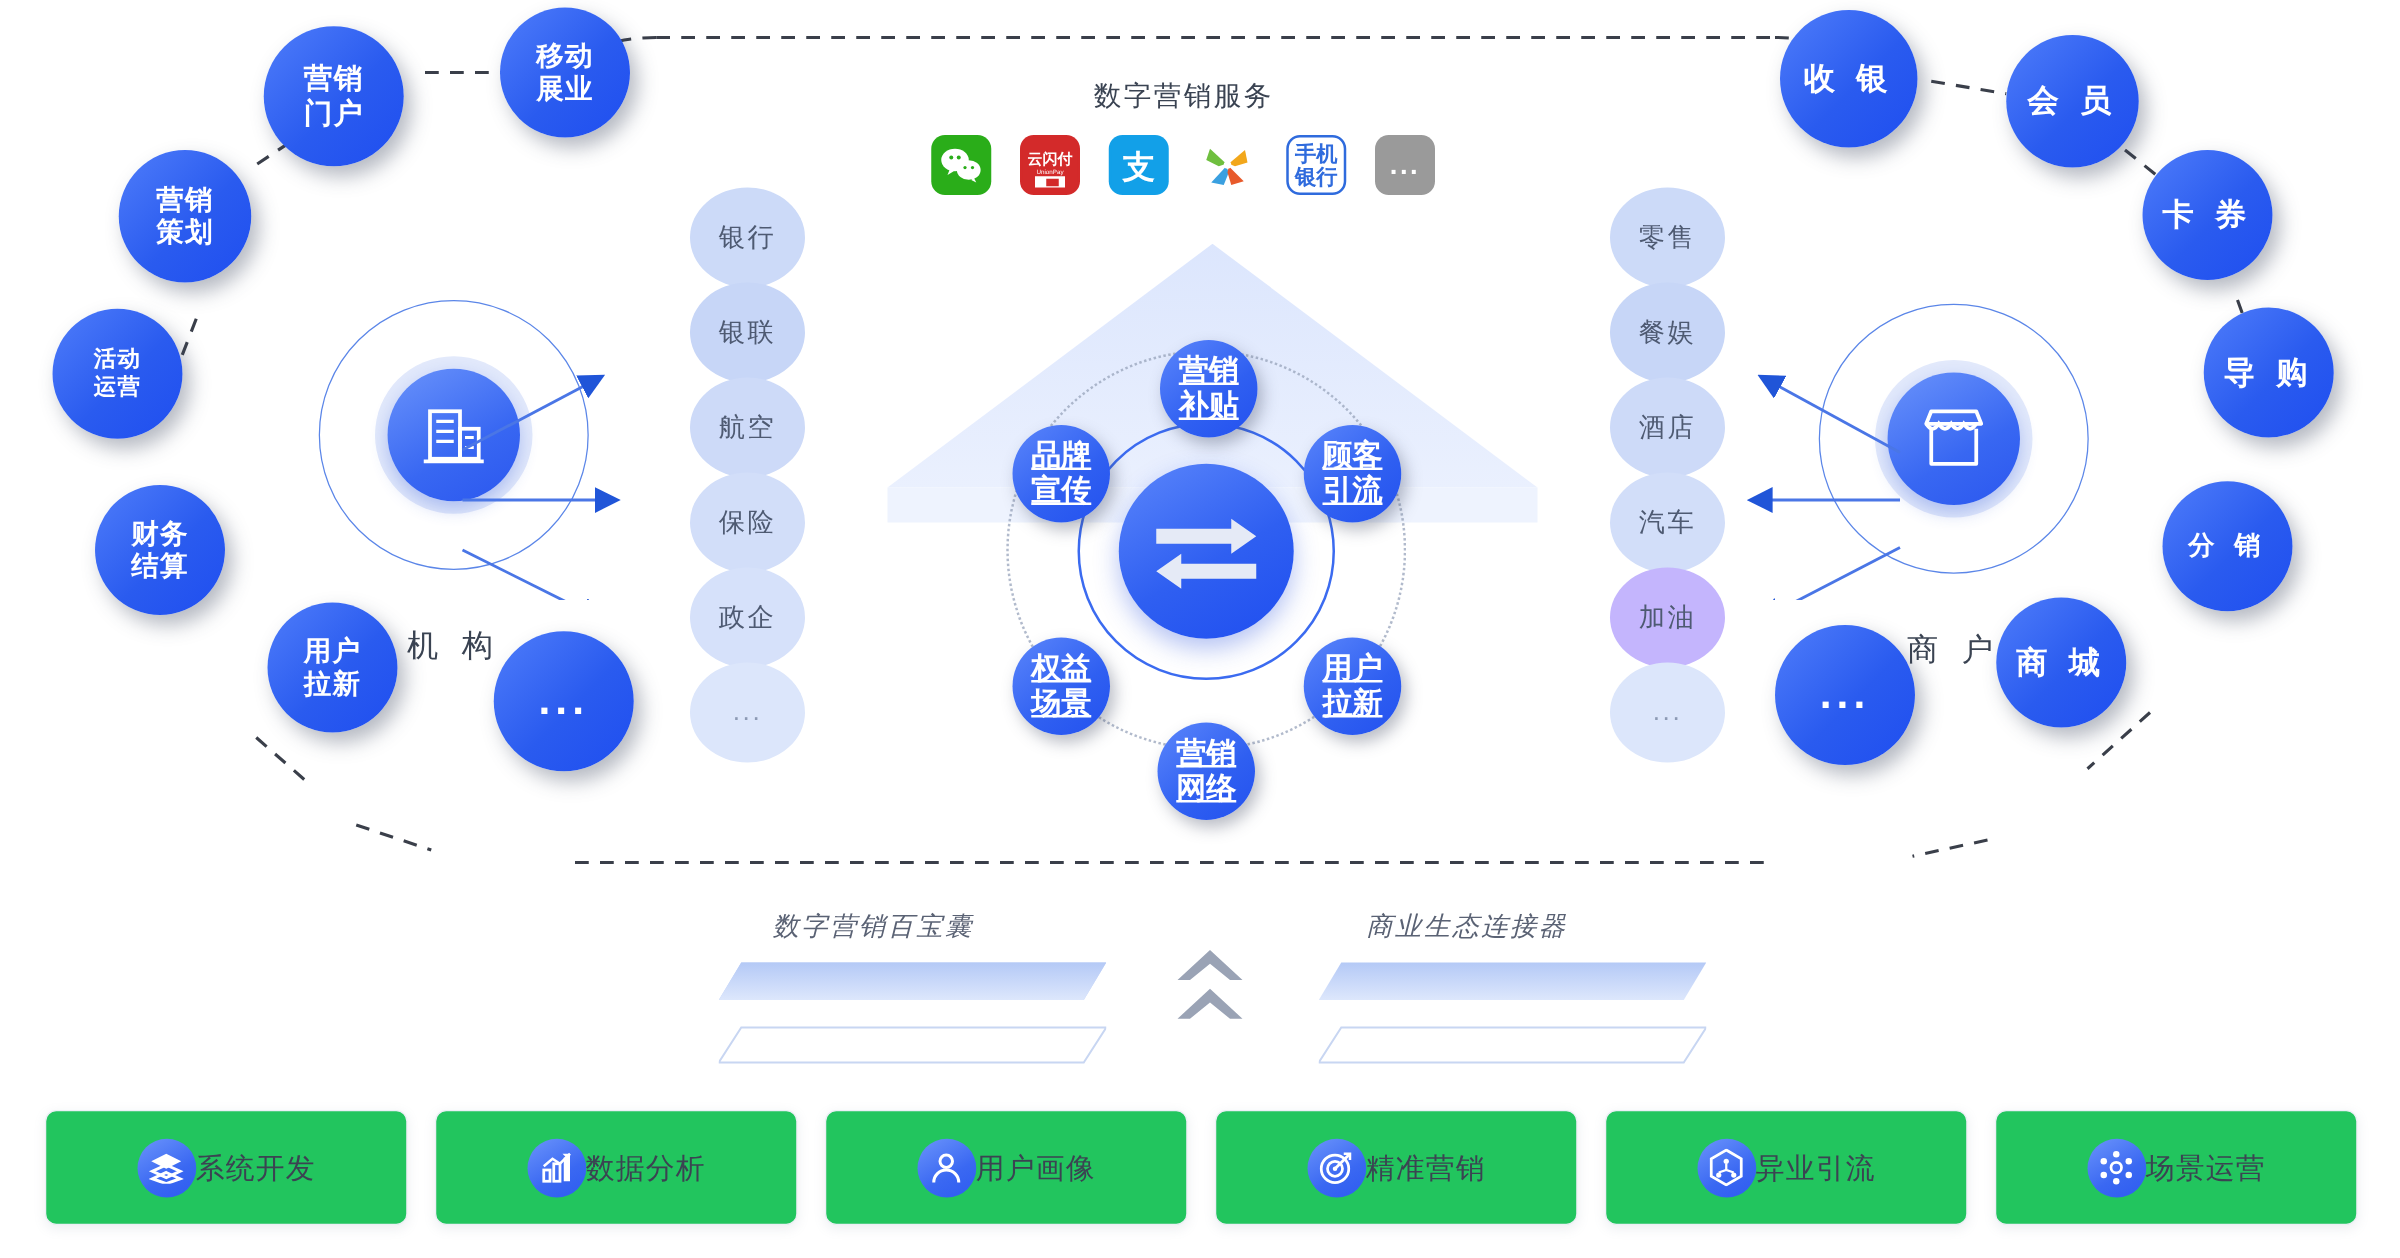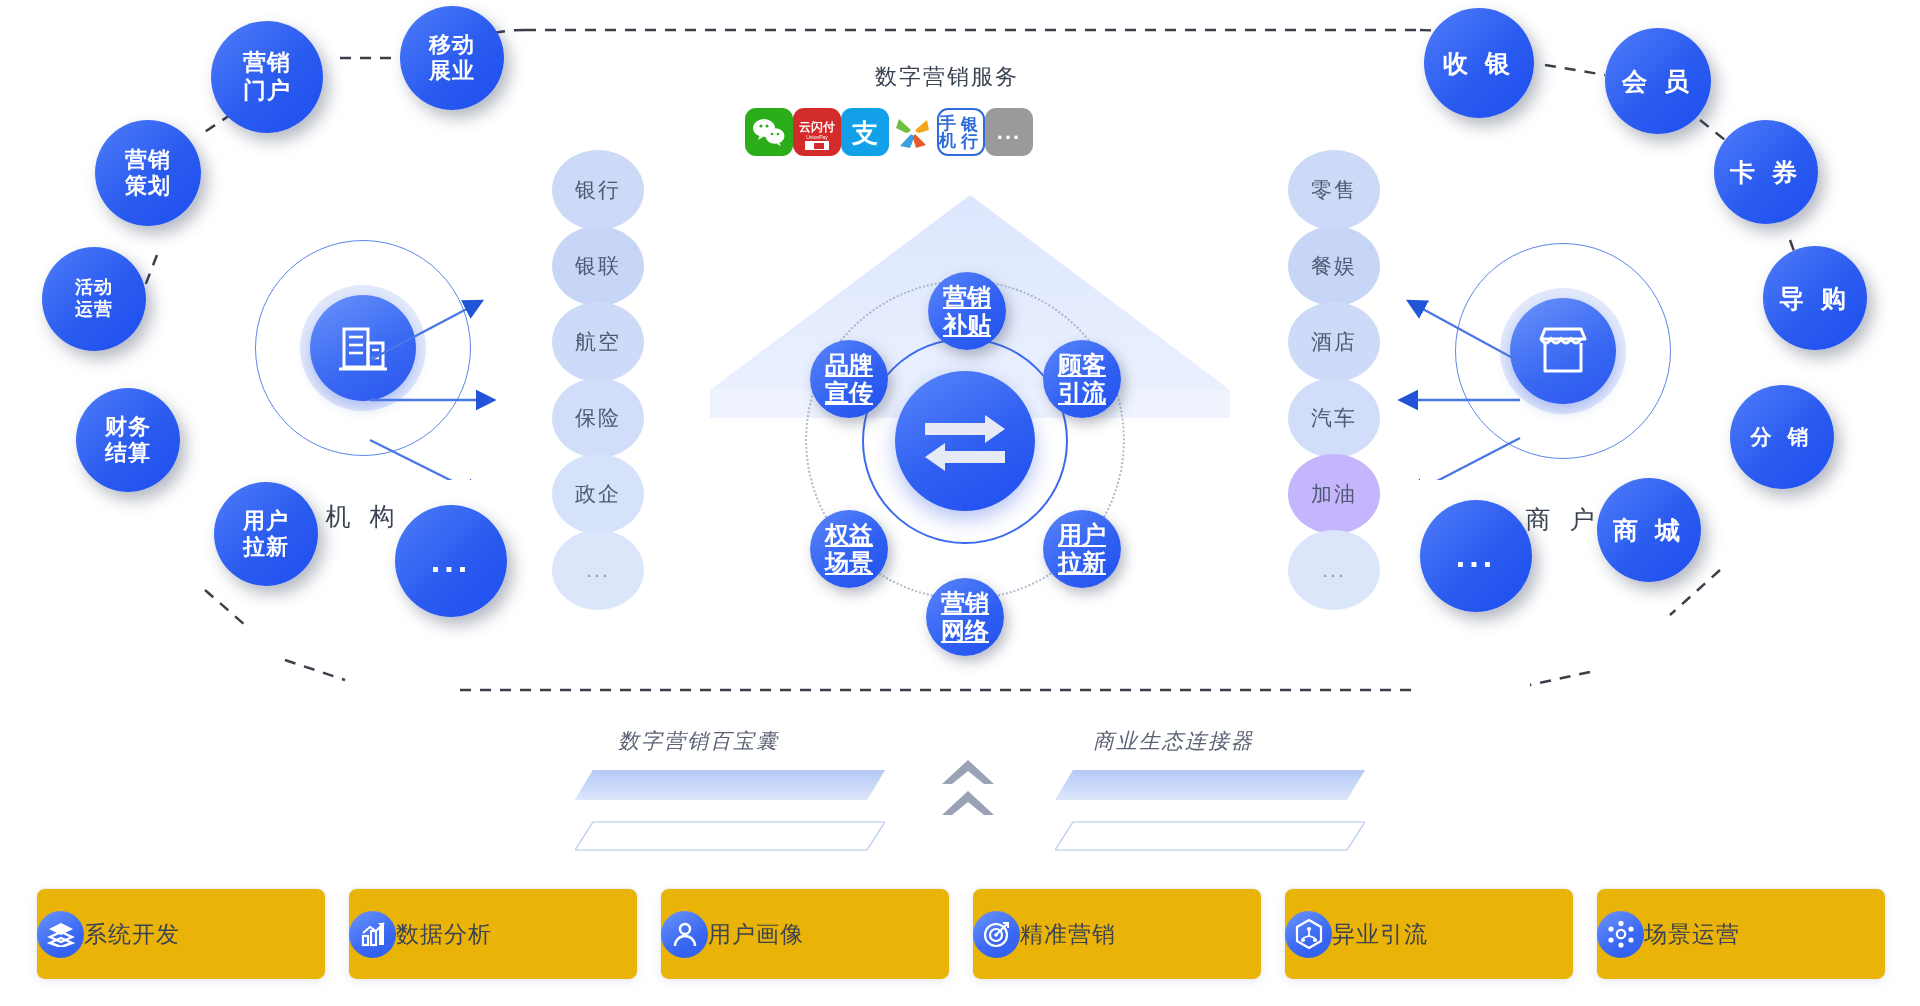--- a/index.html
+++ b/index.html
@@ -124,7 +124,7 @@
   .card-label { font-size:23px; color:#3b4352; letter-spacing:1px; font-weight:500; }
 
   
-  .pay-row { position:absolute; left:745px; top:108px; display:flex; gap:0; align-items:center; }
+  .pay-row { position:absolute; left:745px; top:108px; display:flex; gap:23px; align-items:center; }
   .pay { width:48px; height:48px; border-radius:11px; display:flex;align-items:center;justify-content:center; flex:none; position:relative;}
   .pay-wechat { background:#2aad19; }
   .pay-unionpay { background:#d32a2a; }

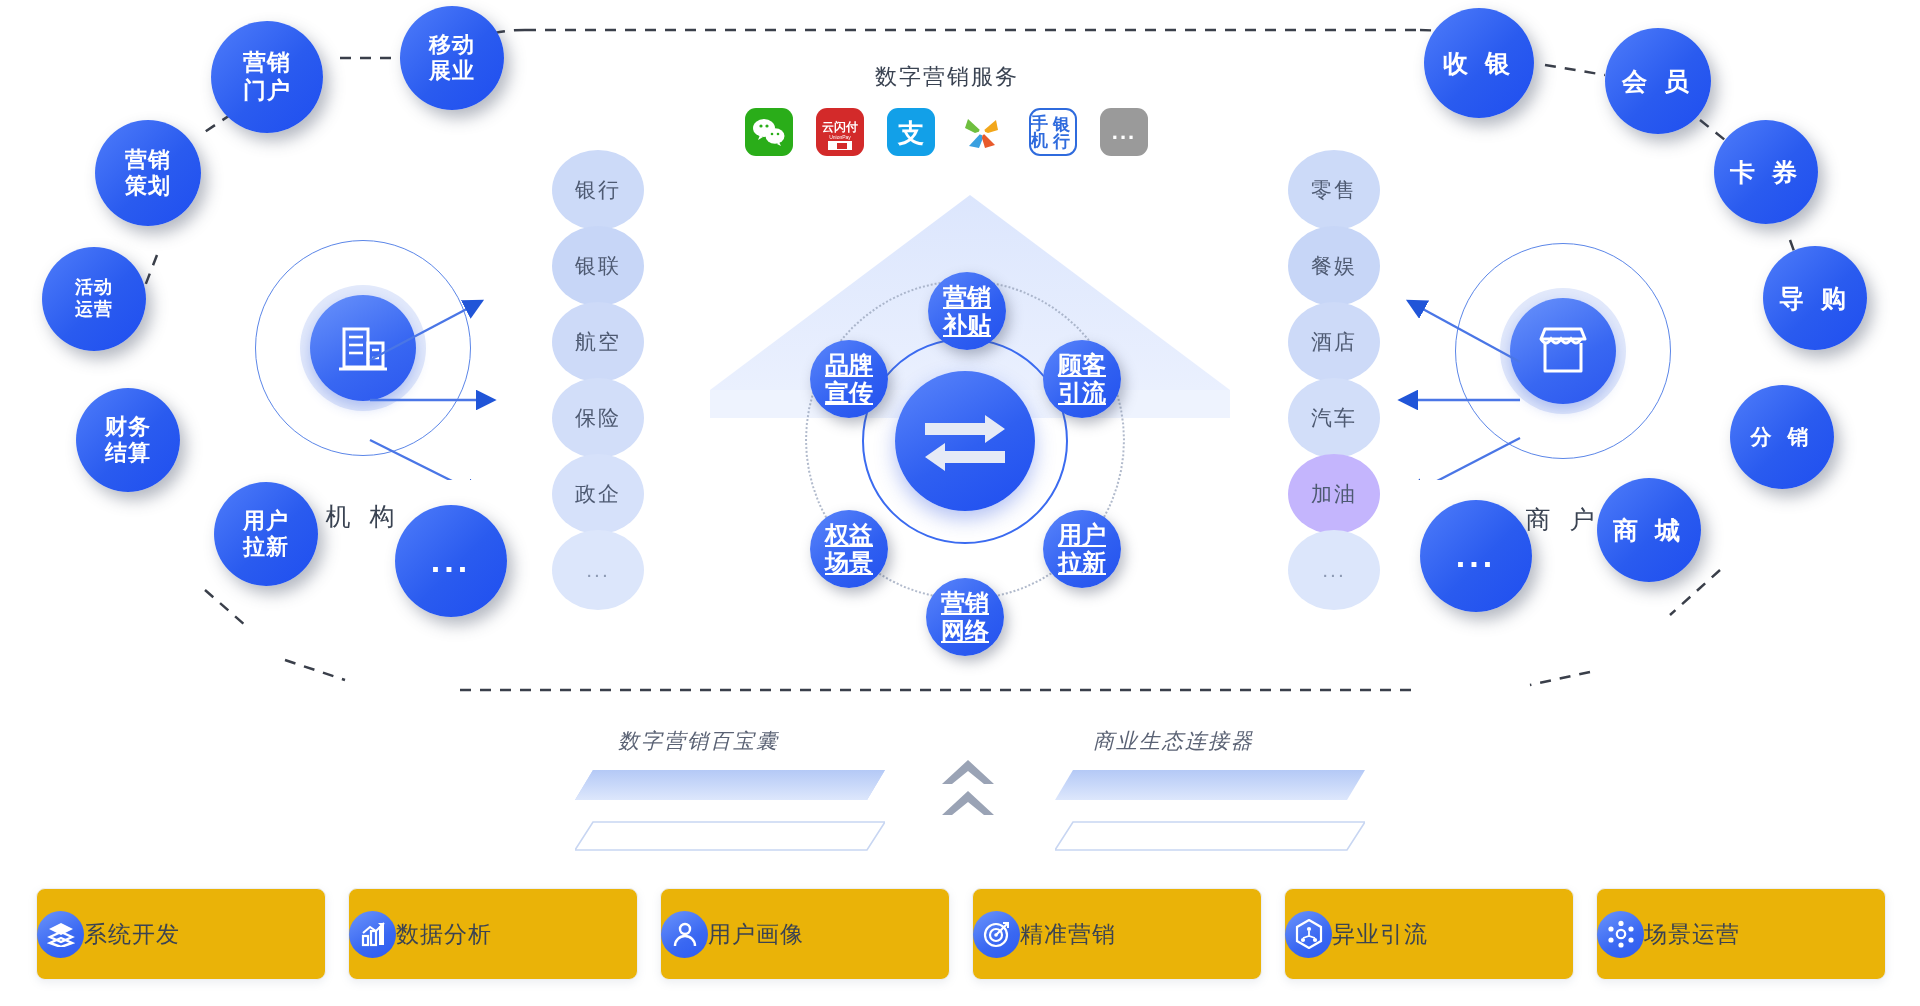--- a/index.html
+++ b/index.html
@@ -216,7 +216,7 @@
       </svg>
     </div>
     <div class="pay pay-mobile">
-      <div style="display:flex;align-items:center;line-height:1;color:#2f6bdd;font-weight:700;font-size:17px;">
+      <div style="display:flex;flex-direction:column;align-items:center;line-height:1;color:#2f6bdd;font-weight:700;font-size:17px;">
         <span>手机</span>
         <span style="margin-top:1px;">银行</span>
       </div>

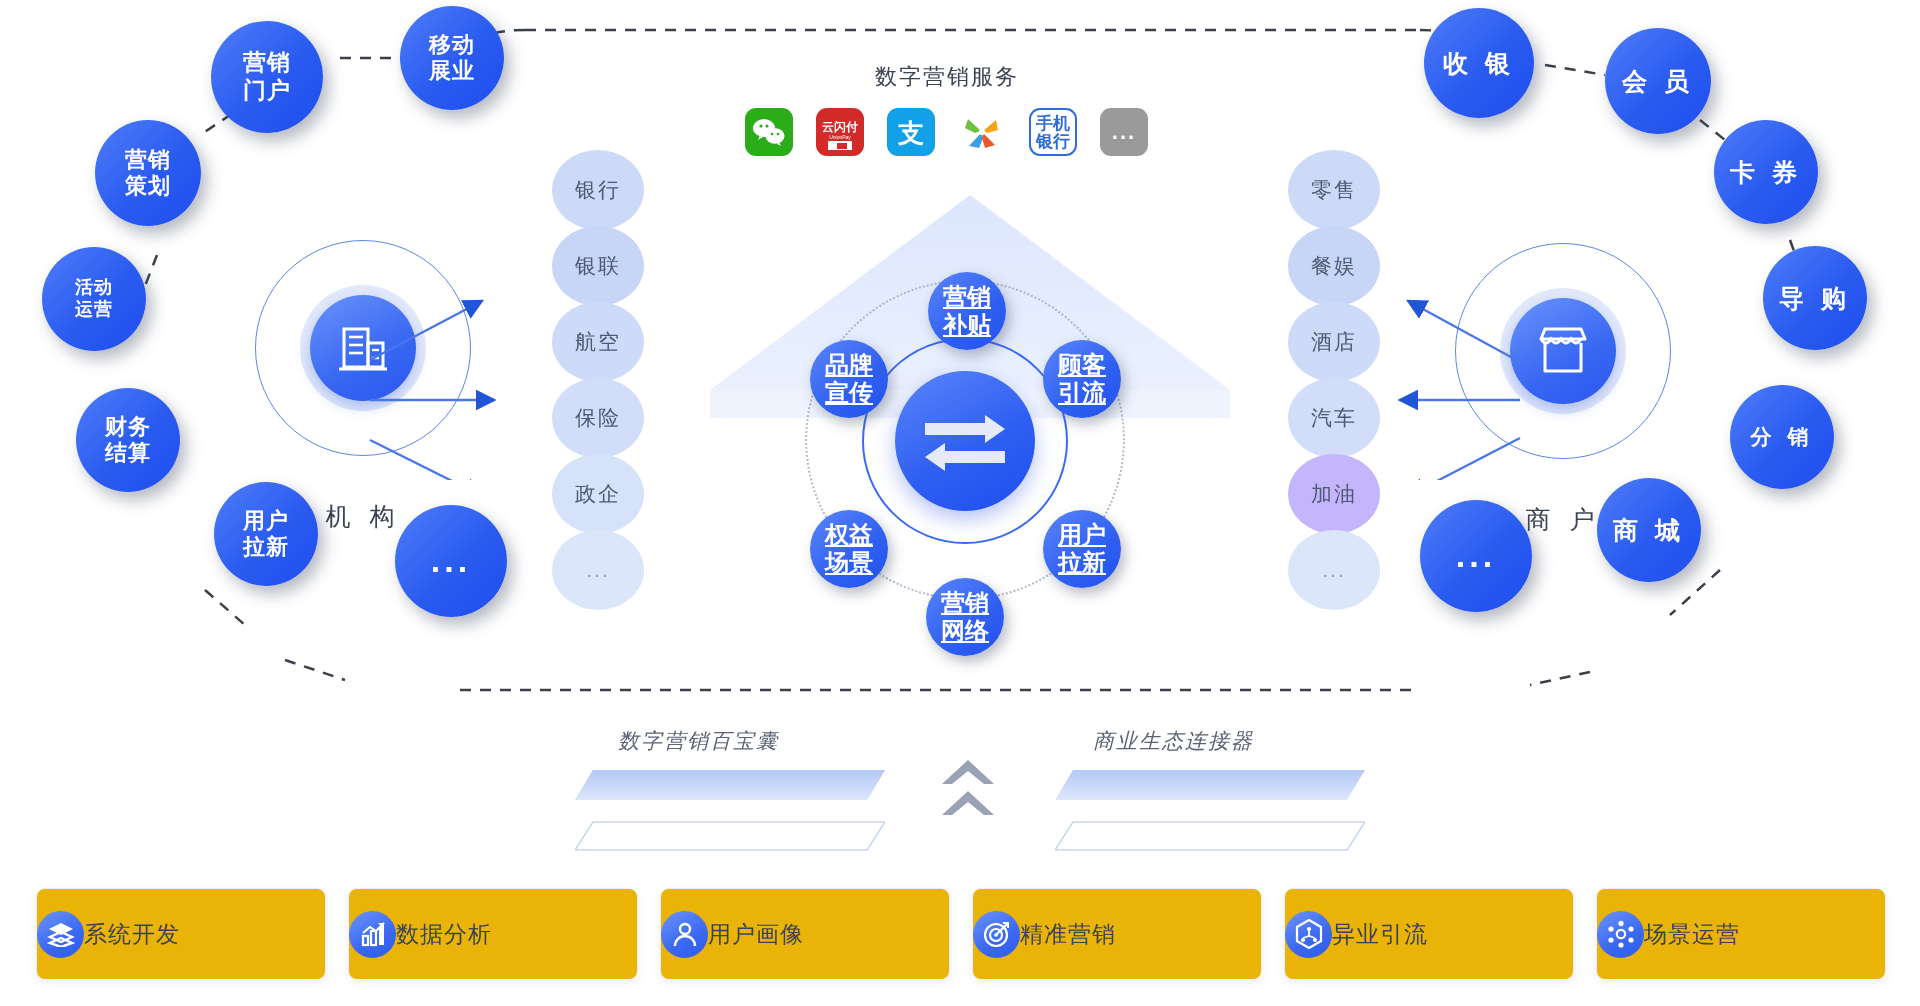--- a/index.html
+++ b/index.html
@@ -109,11 +109,11 @@
     display:flex; gap:22px;
   }
   .card {
-    flex:1; background:#eab308;
+    flex:1; background:#22c55e;
     border:1px solid #eceff5;
     border-radius:9px;
     box-shadow: 0 3px 9px rgba(130,140,160,.14);
-    display:flex; align-items:center; 
+    display:flex; align-items:center; justify-content:center; 
   }
   .card-icon {
     width:47px; height:47px; border-radius:50%;

